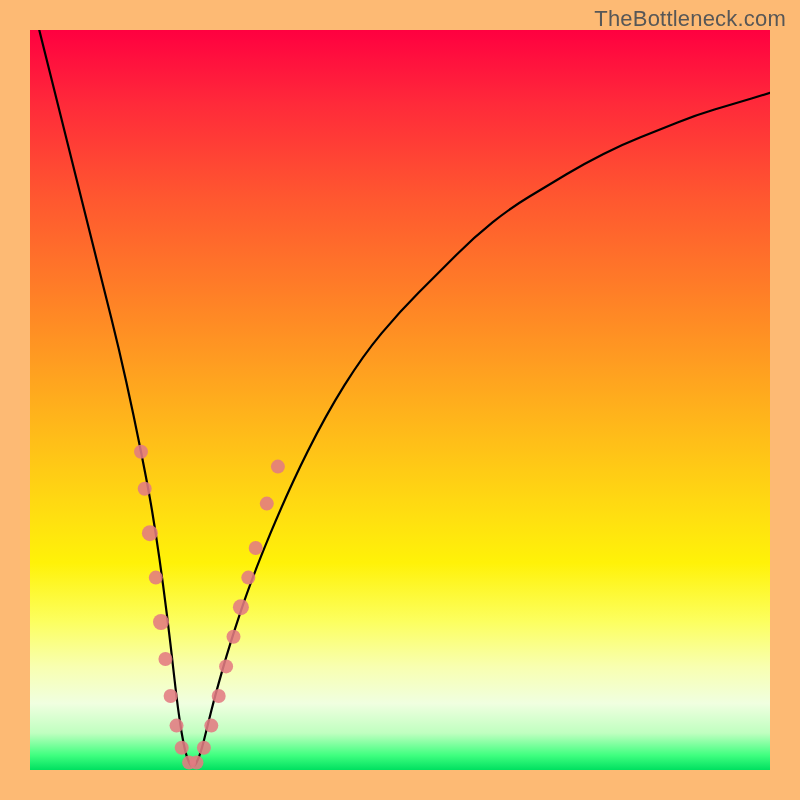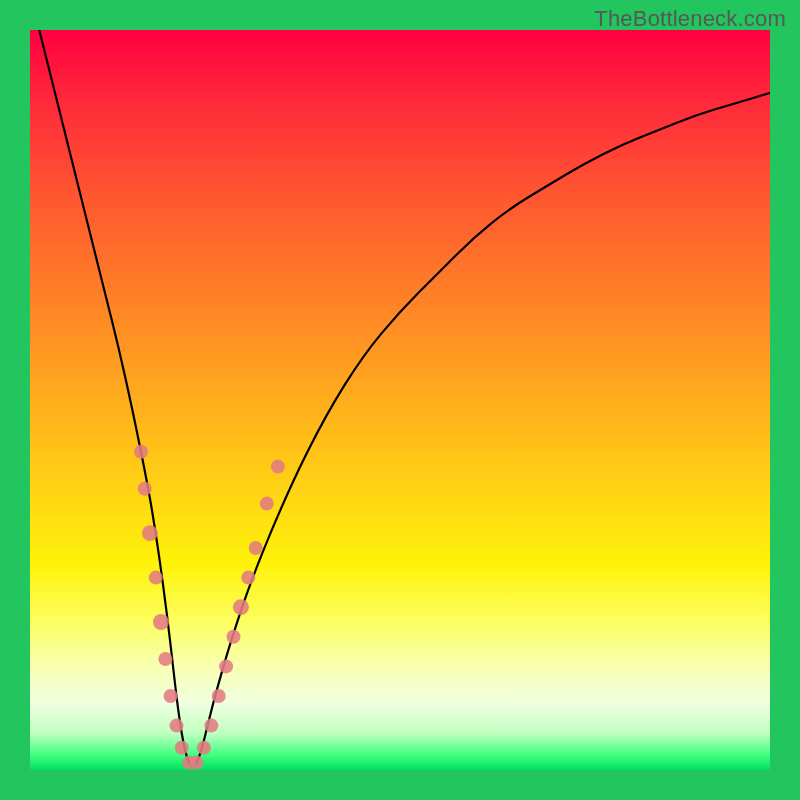--- a/index.html
+++ b/index.html
@@ -8,7 +8,7 @@
     position: relative;
     width: 800px;
     height: 800px;
-    background: #22c55e;
+    background: #fdba74;
   }
   .plot-area {
     position: absolute;

